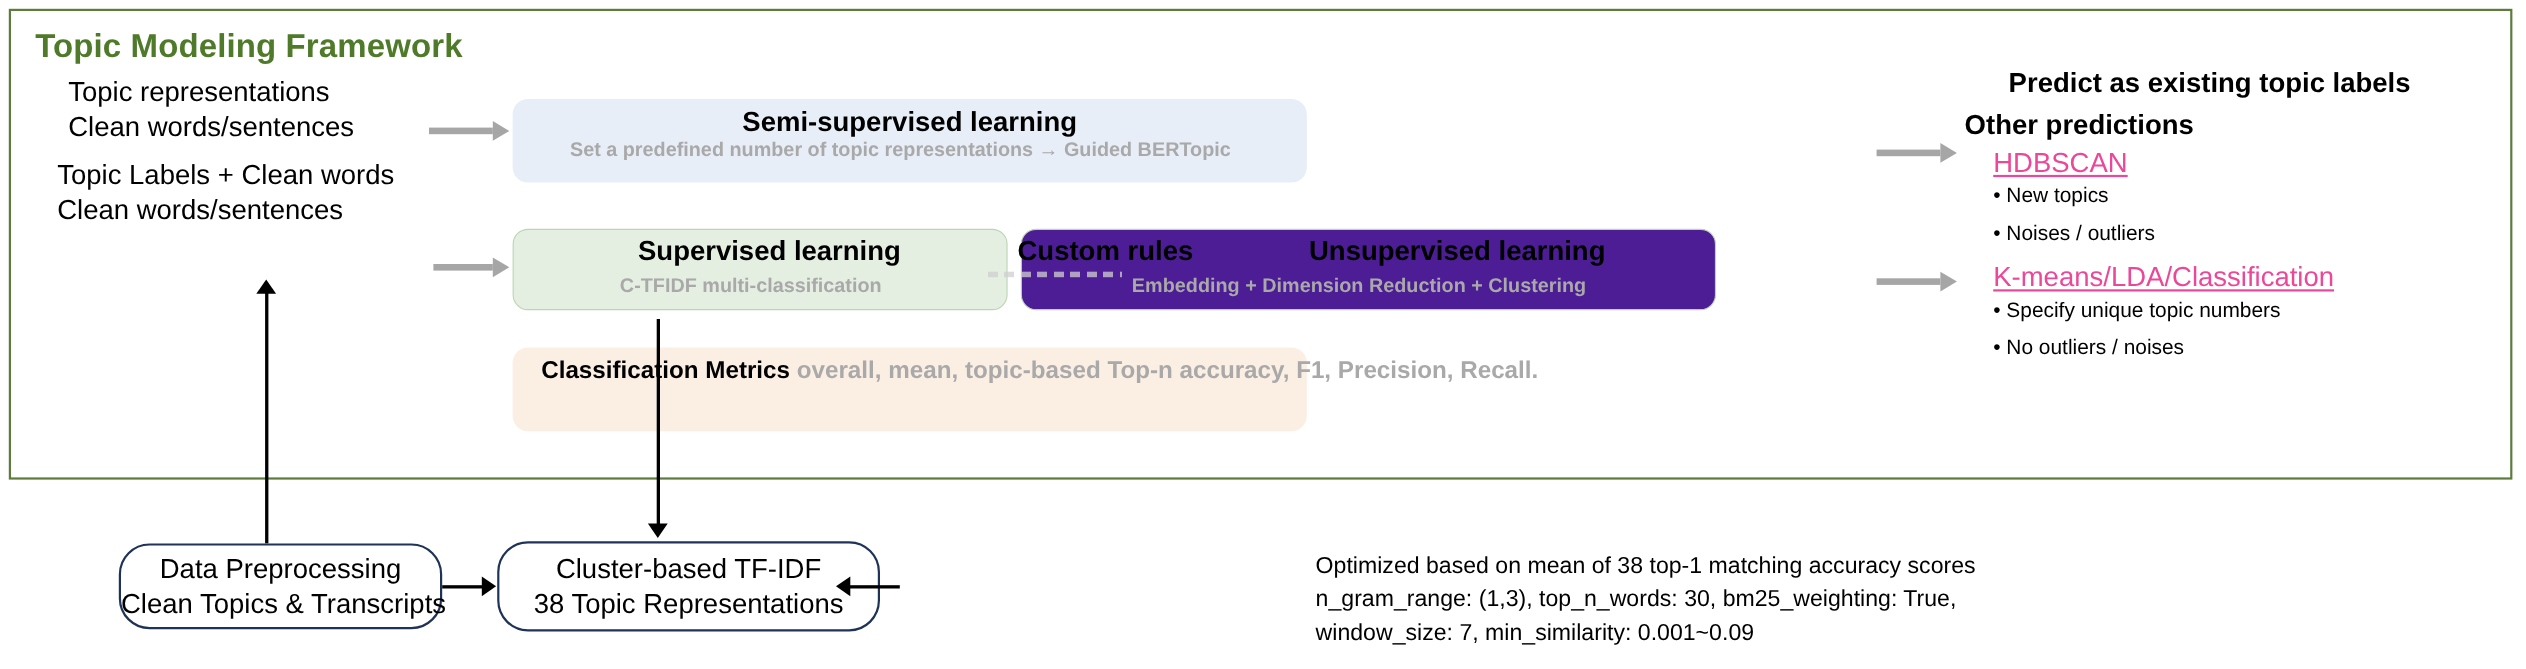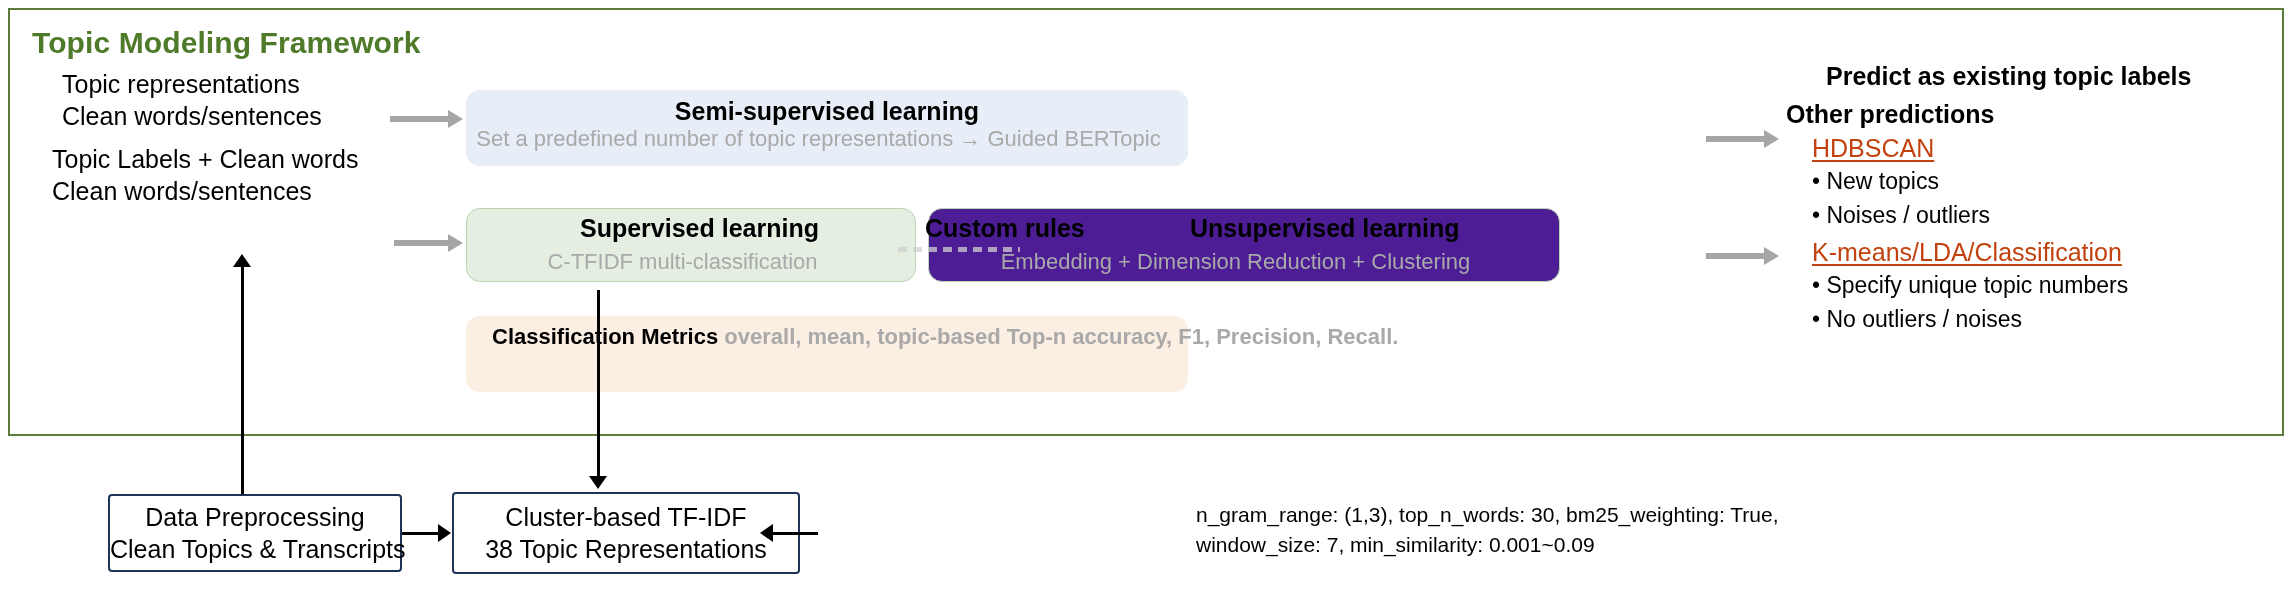--- a/index.html
+++ b/index.html
@@ -61,7 +61,7 @@
   }
   .box-sub{
     position:absolute;left:0;right:17px;text-align:center;
-    font-size:22px;font-weight:normal;color:#a9a9a9;white-space:nowrap;
+    font-size:18px;font-weight:bold;color:#a9a9a9;white-space:nowrap;
   }
 
   

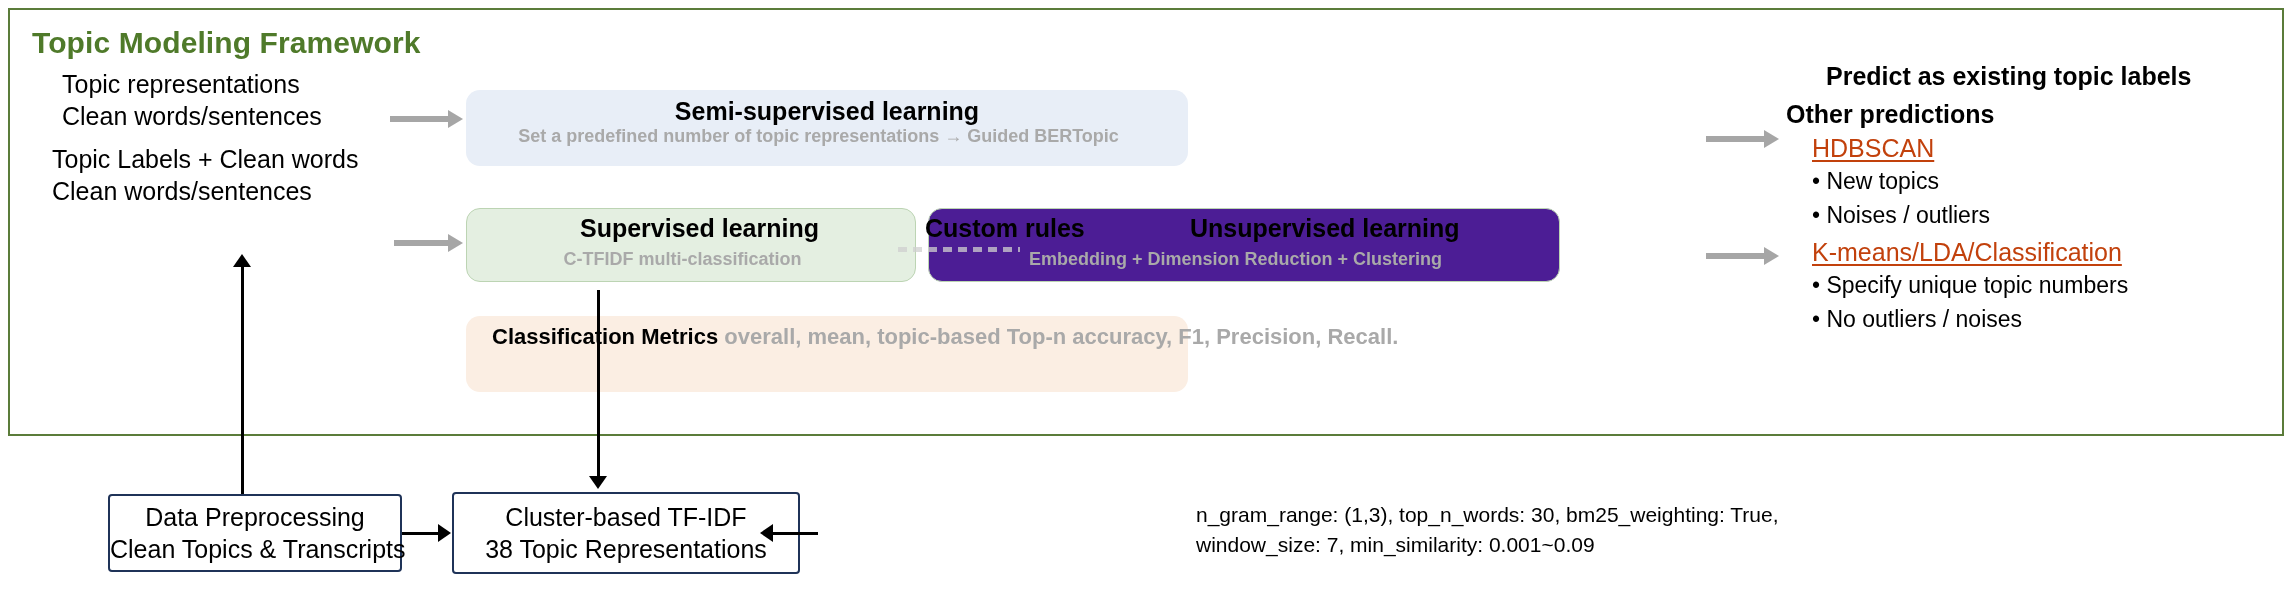--- a/index.html
+++ b/index.html
@@ -83,7 +83,7 @@
 
   
   .out-head{font-size:25px;font-weight:bold;color:#000;white-space:nowrap;}
-  .out-sub{font-size:25px;color:#c2410c;white-space:nowrap;
+  .out-sub{font-size:25px;color:#ec4899;white-space:nowrap;
            text-decoration:underline;text-underline-offset:3px;}
   .out-item{font-size:23px;color:#000;white-space:nowrap;}
 

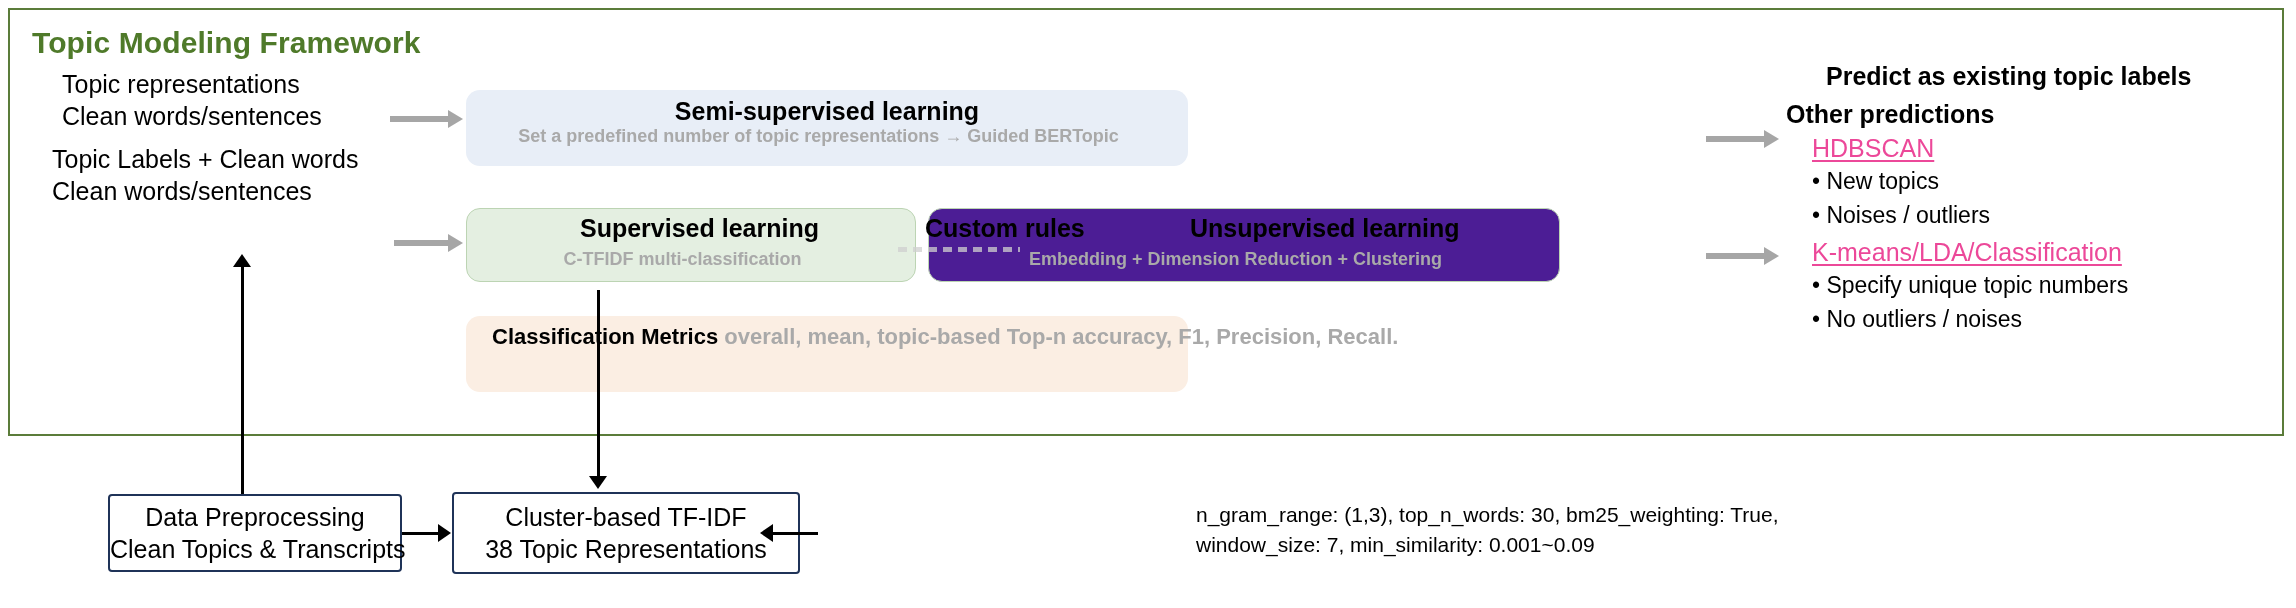--- a/index.html
+++ b/index.html
@@ -85,7 +85,7 @@
   .out-head{font-size:25px;font-weight:bold;color:#000;white-space:nowrap;}
   .out-sub{font-size:25px;color:#ec4899;white-space:nowrap;
            text-decoration:underline;text-underline-offset:3px;}
-  .out-item{font-size:23px;color:#000;white-space:nowrap;}
+  .out-item{font-size:19px;color:#000;white-space:nowrap;}
 
   
   .flowbox{

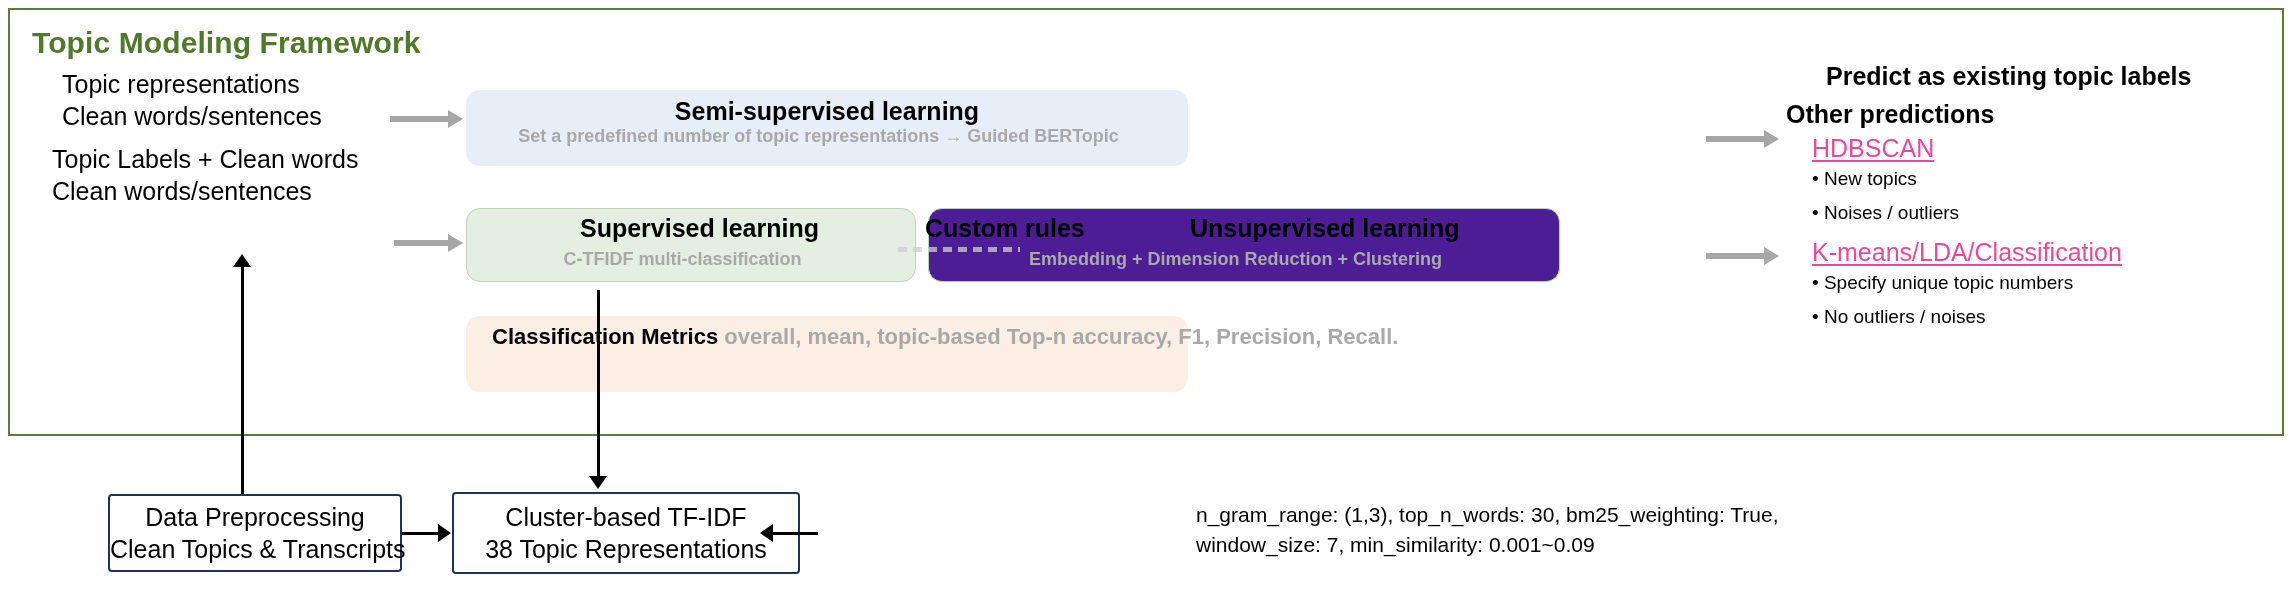--- a/index.html
+++ b/index.html
@@ -89,7 +89,7 @@
 
   
   .flowbox{
-    box-sizing:border-box;border:2.5px solid #1f3358;border-radius:4px;
+    box-sizing:border-box;border:2.5px solid #1f3358;border-radius:28px;
     background:#fff;text-align:center;
     display:flex;flex-direction:column;justify-content:center;
   }

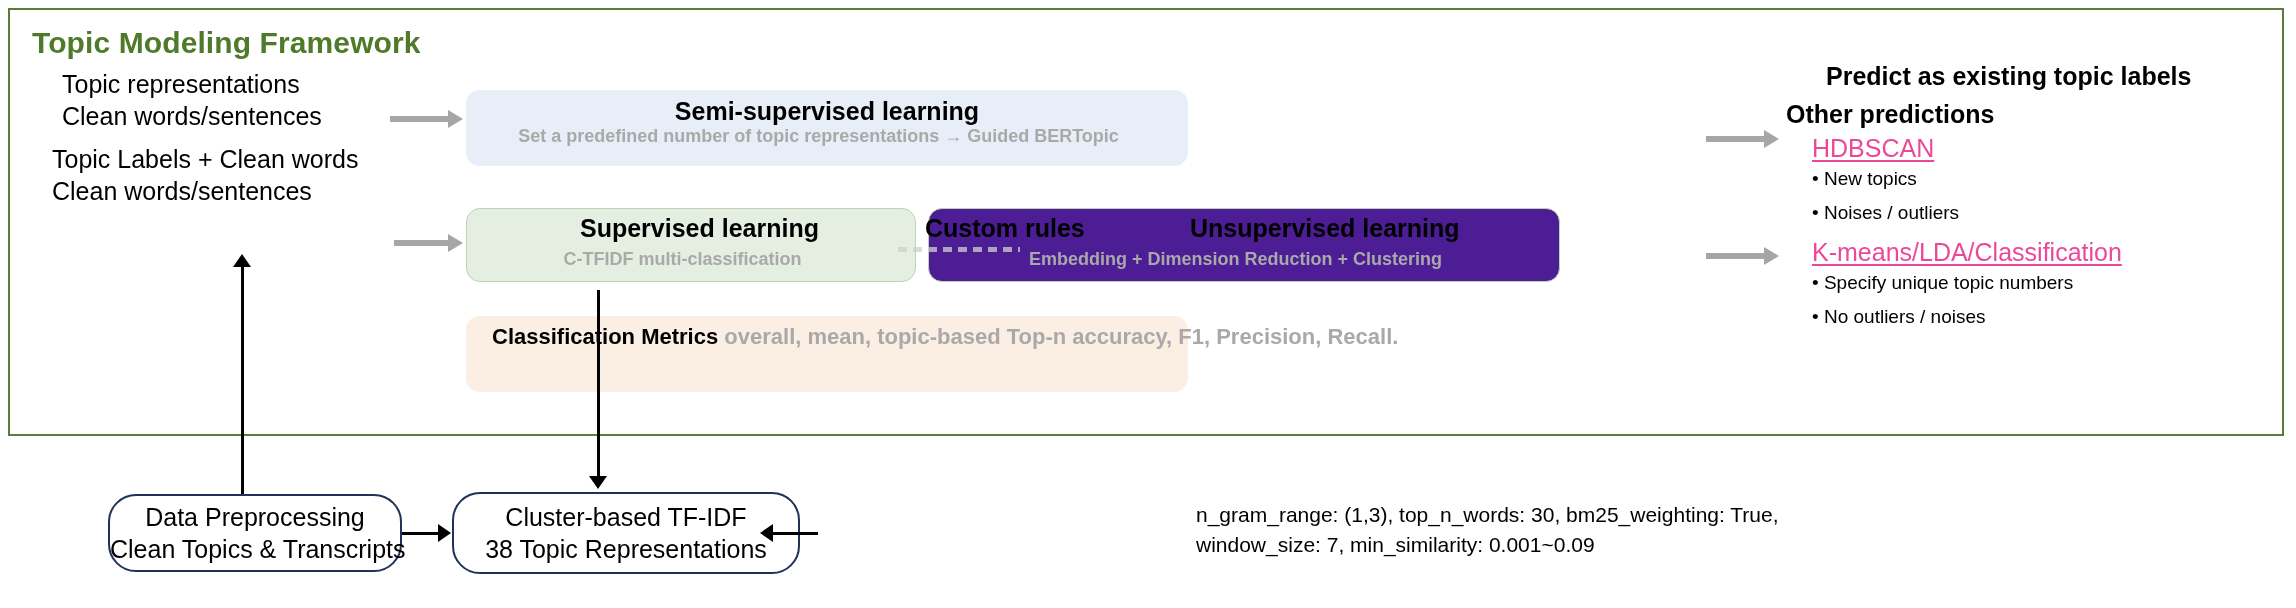--- a/index.html
+++ b/index.html
@@ -202,6 +202,7 @@
 <div class="abs arrowhead-left" style="left:760px;top:524px;"></div>
 
 <div class="abs" id="notes-block">
+  <div>Optimized based on mean of 38 top-1 matching accuracy scores</div>
   <div>n_gram_range: (1,3), top_n_words: 30, bm25_weighting: True,</div>
   <div>window_size: 7, min_similarity: 0.001~0.09</div>
 </div>

